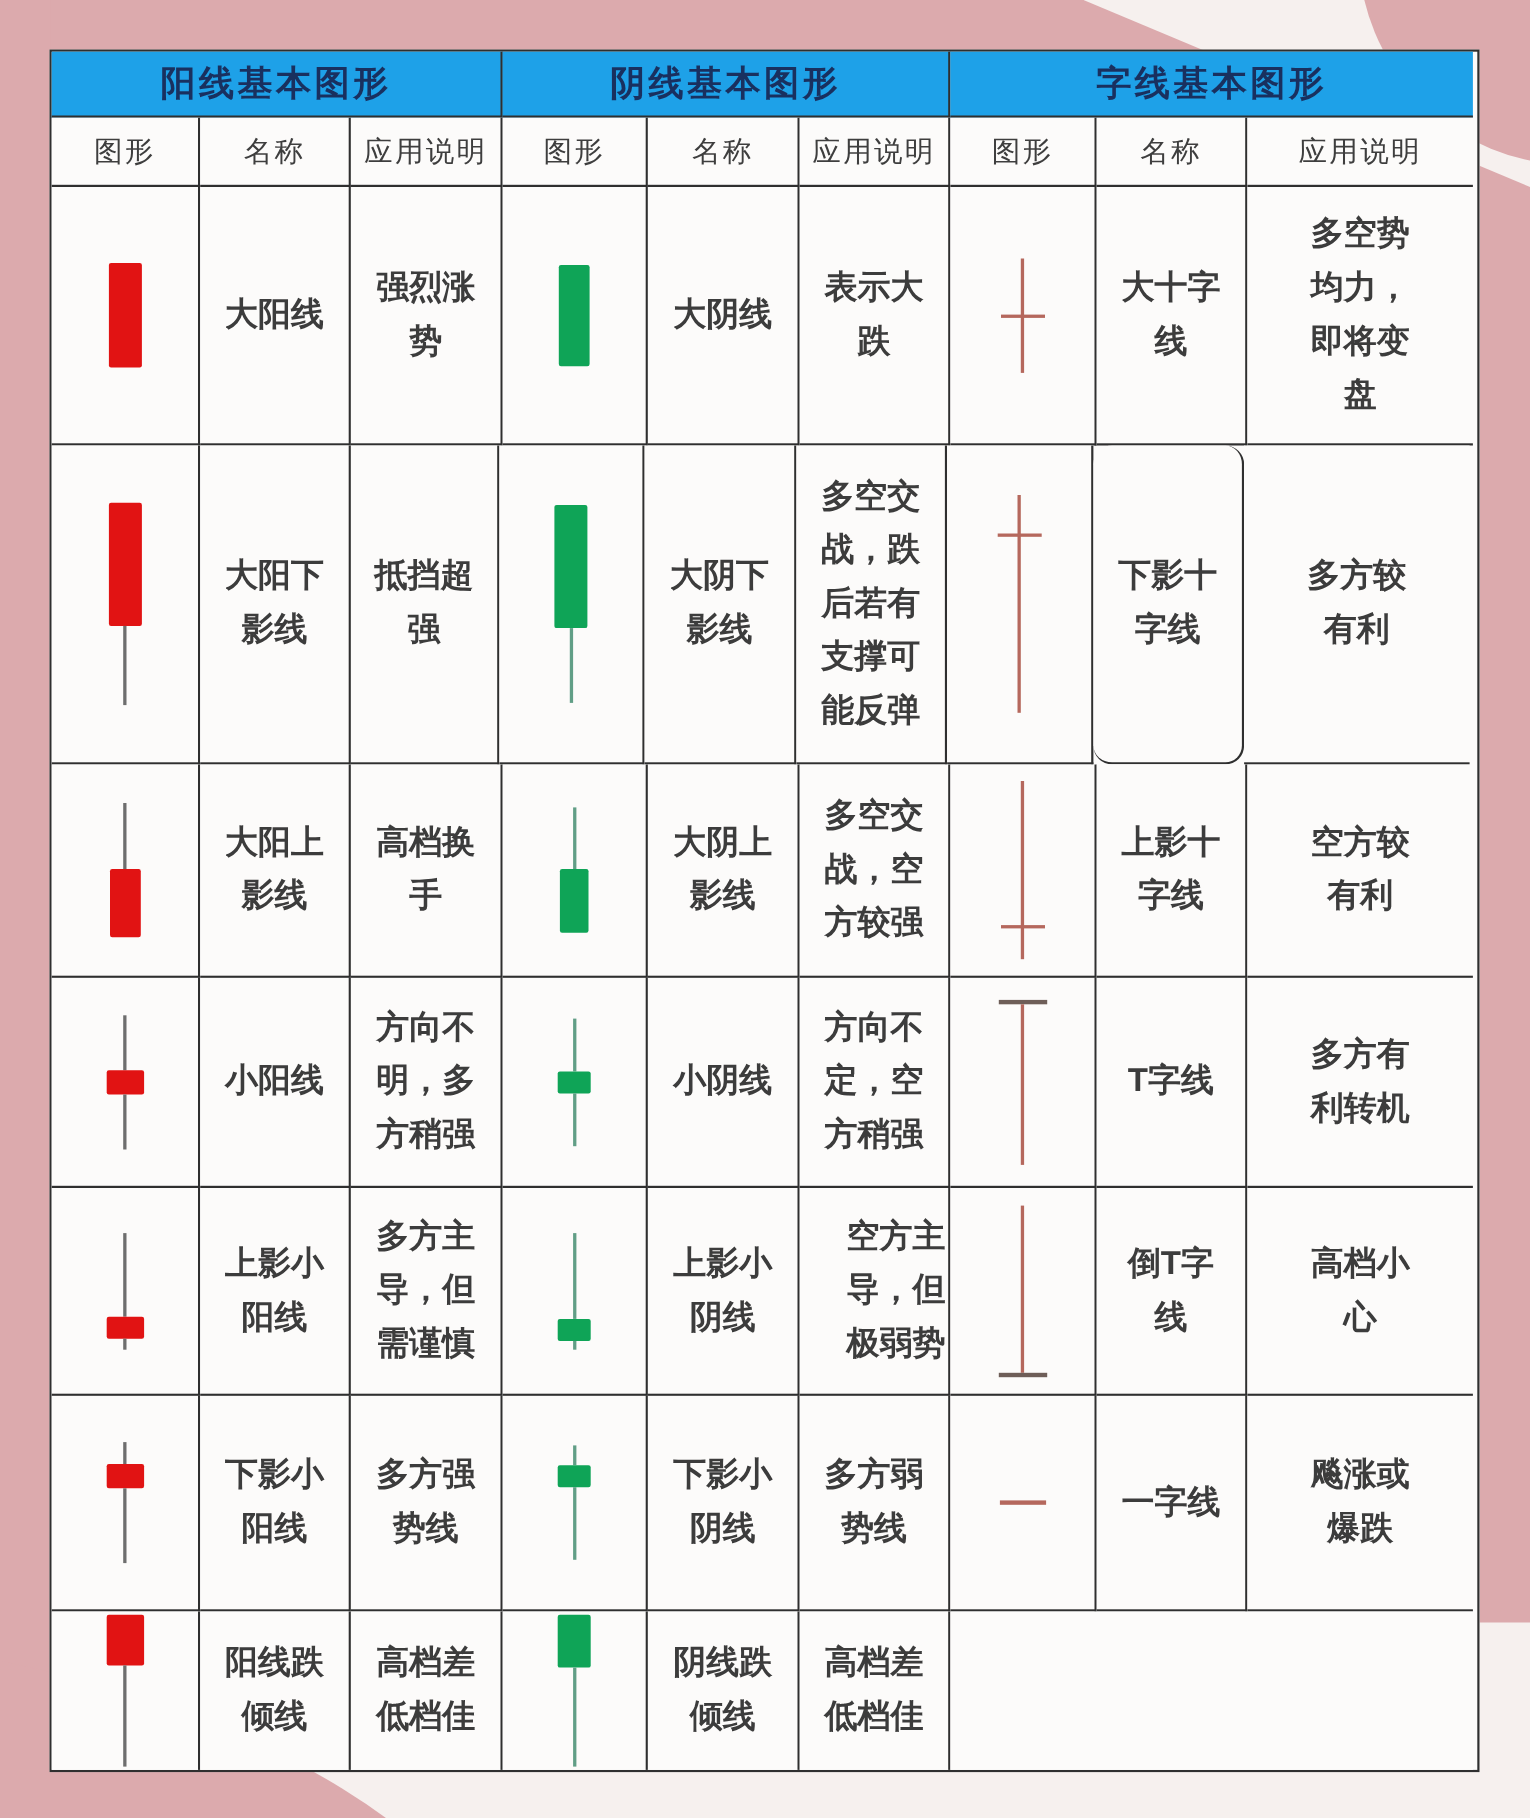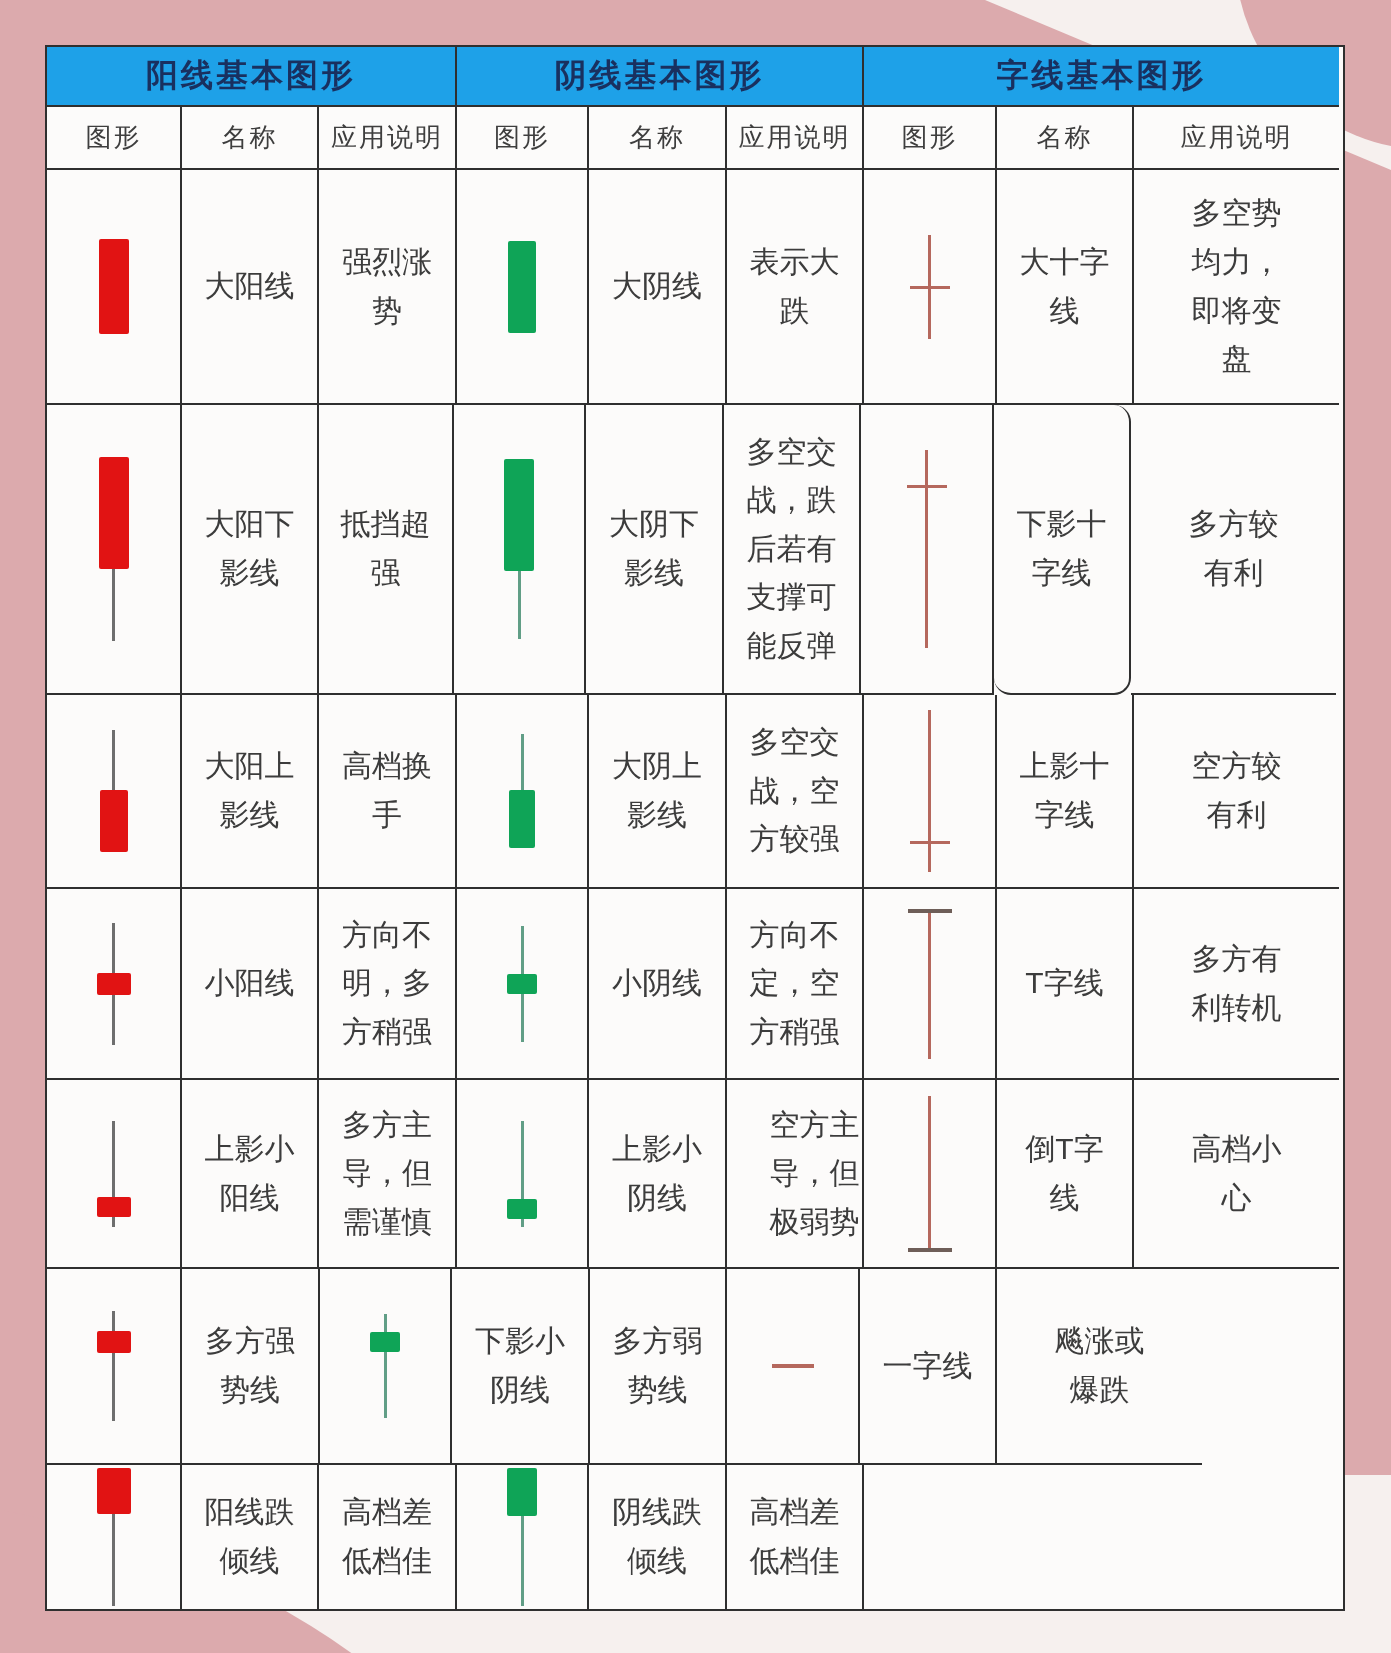--- a/index.html
+++ b/index.html
@@ -22,7 +22,7 @@
   .cell.nobot{border-bottom:none;}
   .hcell{font-size:32px;font-weight:700;letter-spacing:3px;}
   .shcell{font-size:26px;color:#3e3e3e;letter-spacing:2px;font-weight:500;}
-  .txt{font-size:30px;color:#3c3c3c;font-weight:400;}
+  .txt{font-size:30px;color:#3c3c3c;font-weight:700;}
   .wrap3{display:block;width:3.25em;margin:0 auto;text-align:center;line-height:1.62;
          word-break:break-all;line-break:loose;}
   .figcol{display:flex;flex-direction:column;align-items:center;}

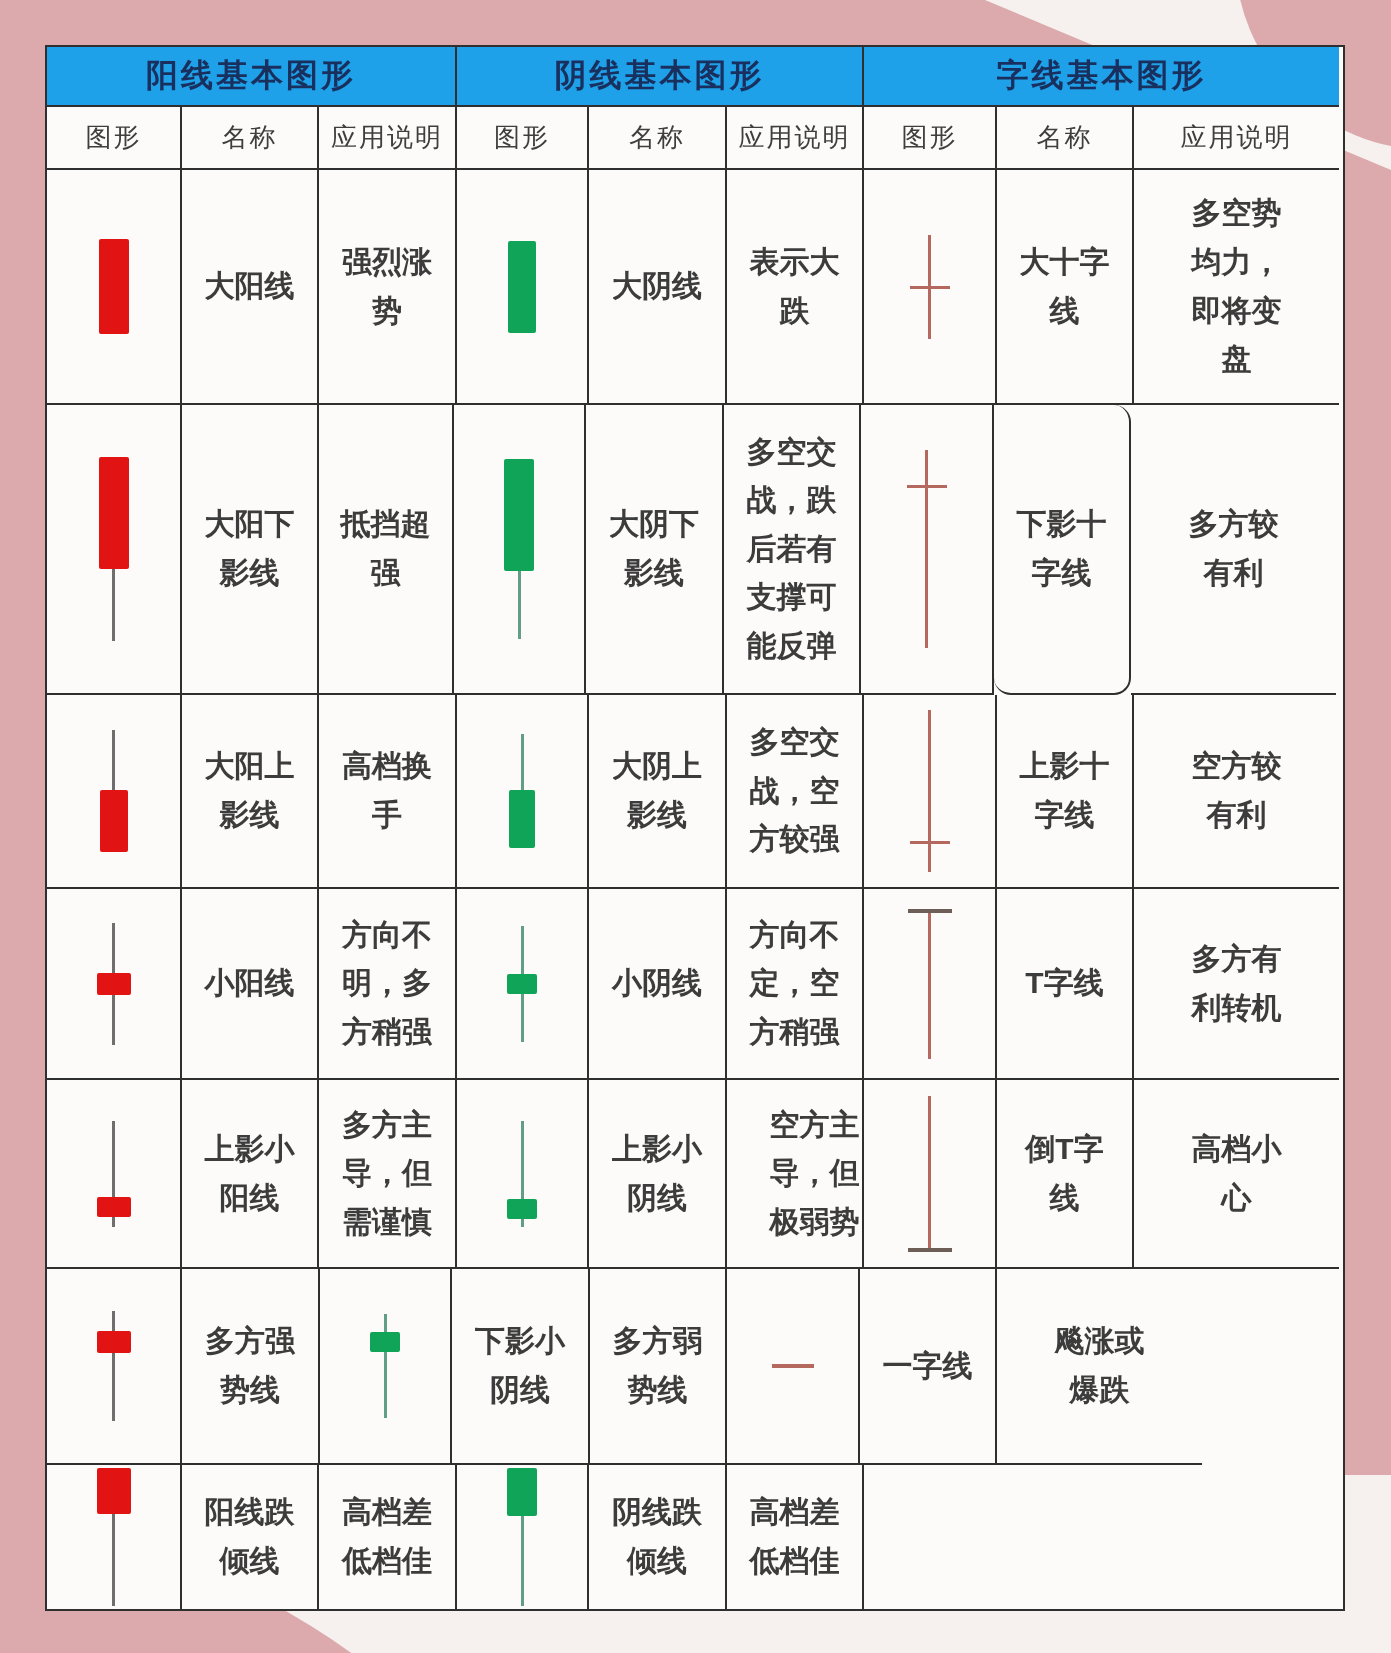--- a/index.html
+++ b/index.html
@@ -281,6 +281,9 @@
             <div style="width: 3px; height: 68px; background: rgb(110, 110, 110);"></div>
           </div>
         </div>
+        <div class="cell " style="width: 137px;">
+          <span class="txt wrap3">下影小阳线</span>
+        </div>
         <div class="cell " style="width: 138px;">
           <span class="txt wrap3">多方强势线</span>
         </div>

